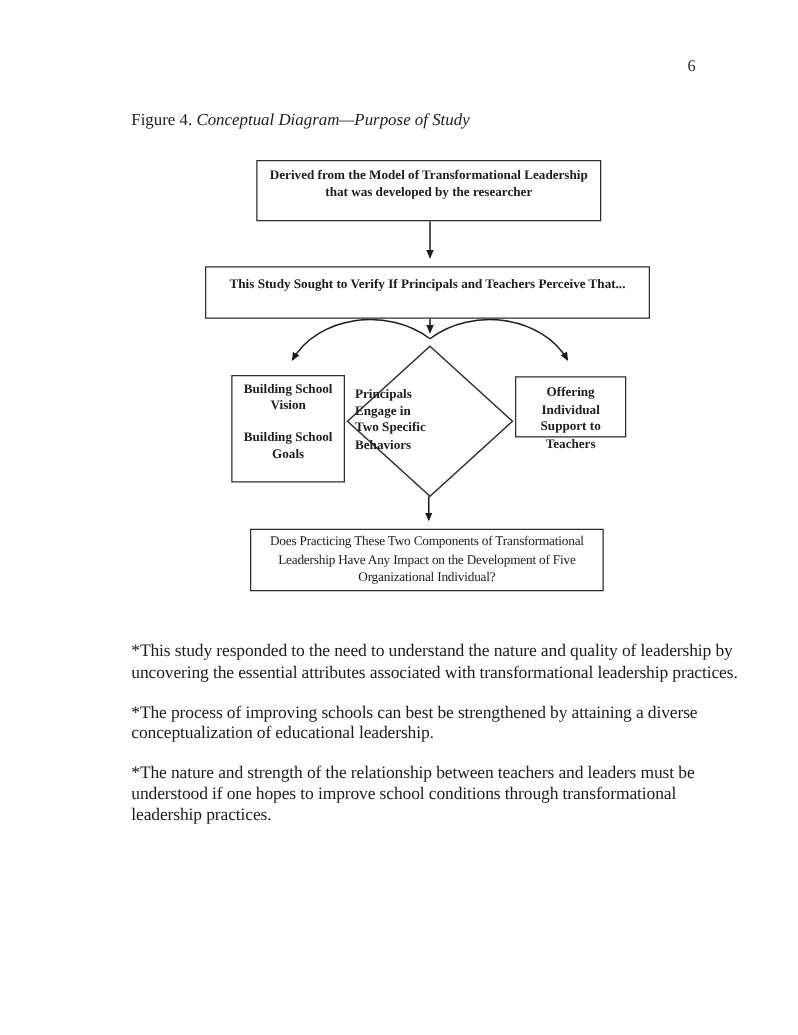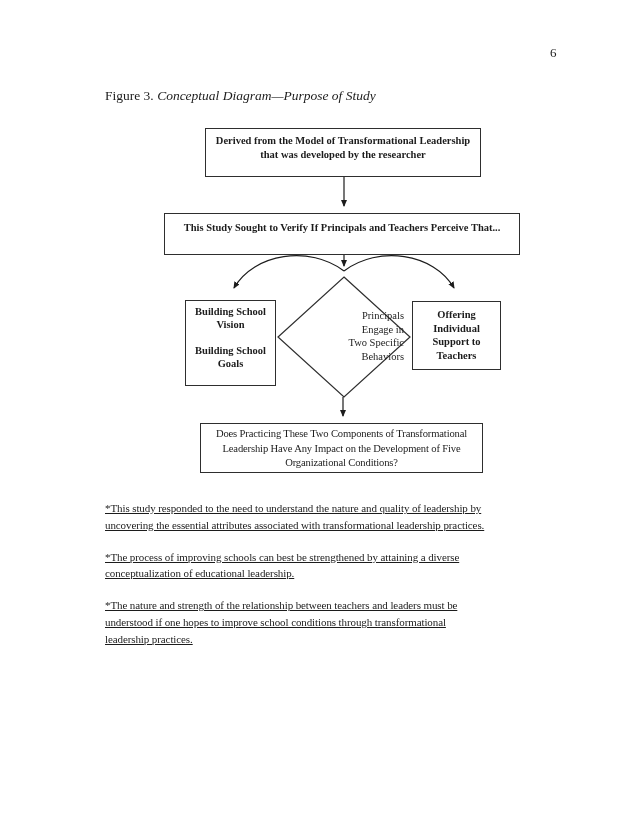--- a/index.html
+++ b/index.html
@@ -84,7 +84,7 @@
 
   <div class="abs page-number">6</div>
 
-  <div class="abs caption"><span>Figure 3. </span><span class="italic">Conceptual Diagram—Purpose of Study</span></div>
+  <div class="abs caption"><span>Figure 4. </span><span class="italic">Conceptual Diagram—Purpose of Study</span></div>
 
   <svg class="abs connectors" width="638" height="828" viewBox="0 0 638 828">
     <defs>

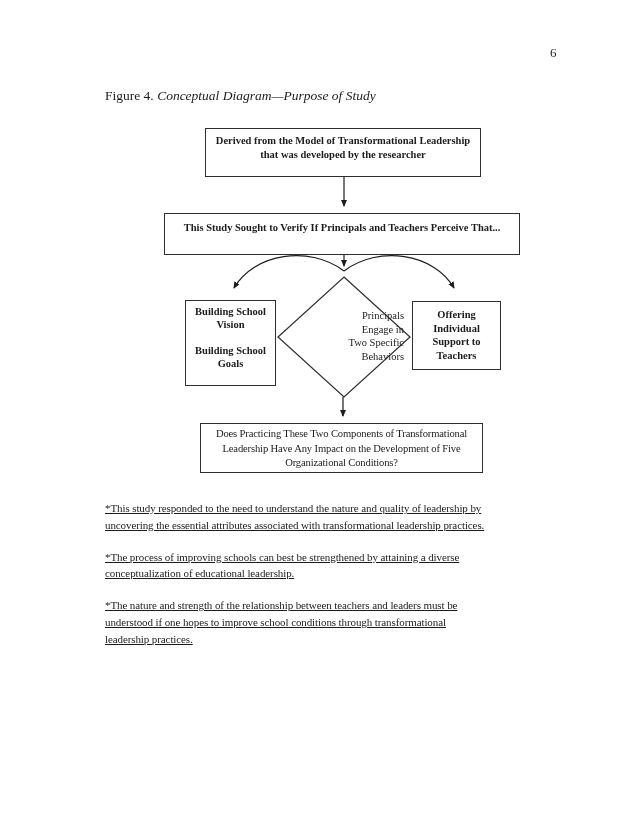--- a/index.html
+++ b/index.html
@@ -54,8 +54,8 @@
   }
   .diamond-label{
     left:284px;top:309px;width:120px;
-    text-align:right;
-    font-weight:normal;
+    text-align:left;
+    font-weight:bold;
     font-size:10.5px;line-height:13.5px;
     white-space:pre-line;
   }

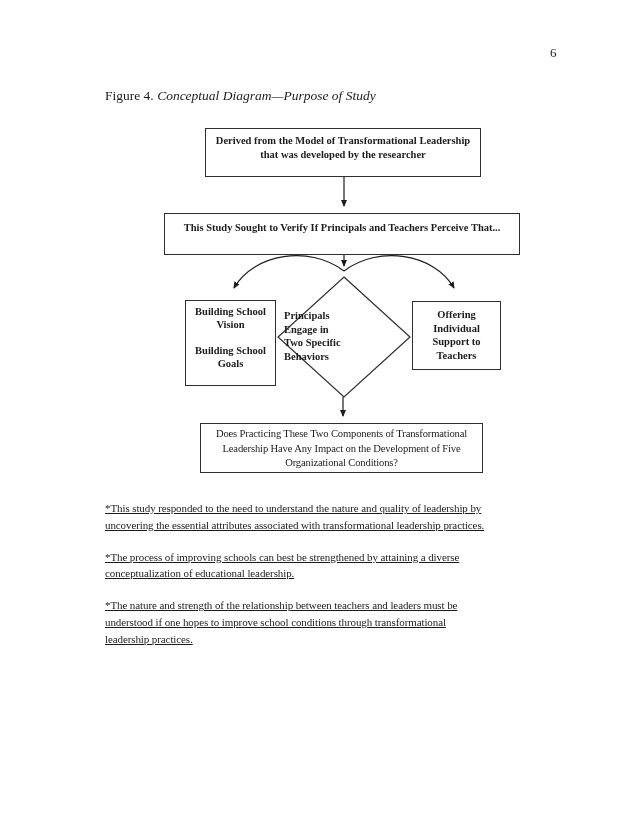--- a/index.html
+++ b/index.html
@@ -48,7 +48,7 @@
     padding-top:4px;
   }
   .box-right{
-    left:412px;top:301px;width:89px;height:69px;
+    left:412px;top:301px;width:89px;height:49px;
     font-size:10.5px;line-height:13.5px;
     padding-top:6px;
   }

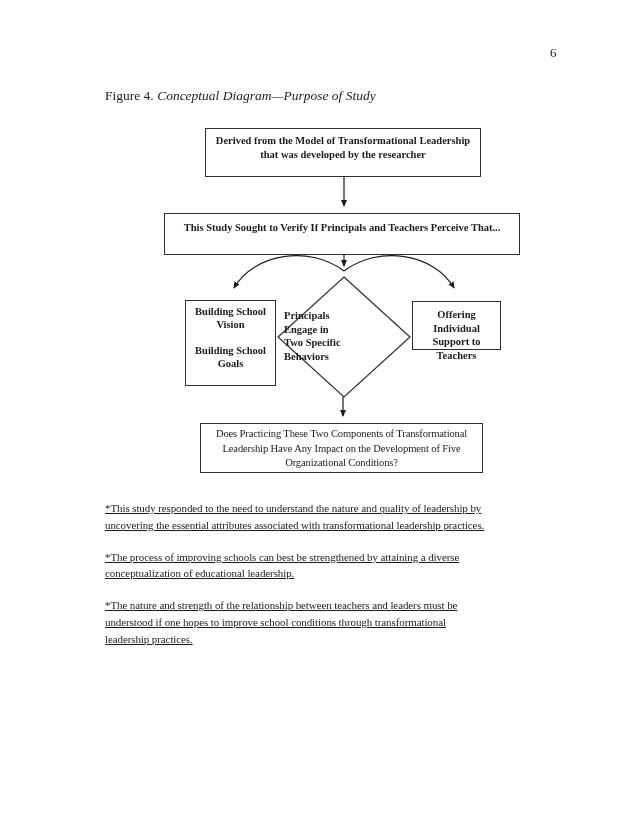--- a/index.html
+++ b/index.html
@@ -125,7 +125,7 @@
 
   <div class="abs dbox box-outcome">Does Practicing These Two Components of Transformational
 Leadership Have Any Impact on the Development of Five
-Organizational Conditions?</div>
+Organizational Individual?</div>
 
   <div class="abs notes">
     <p>*This study responded to the need to understand the nature and quality of leadership by

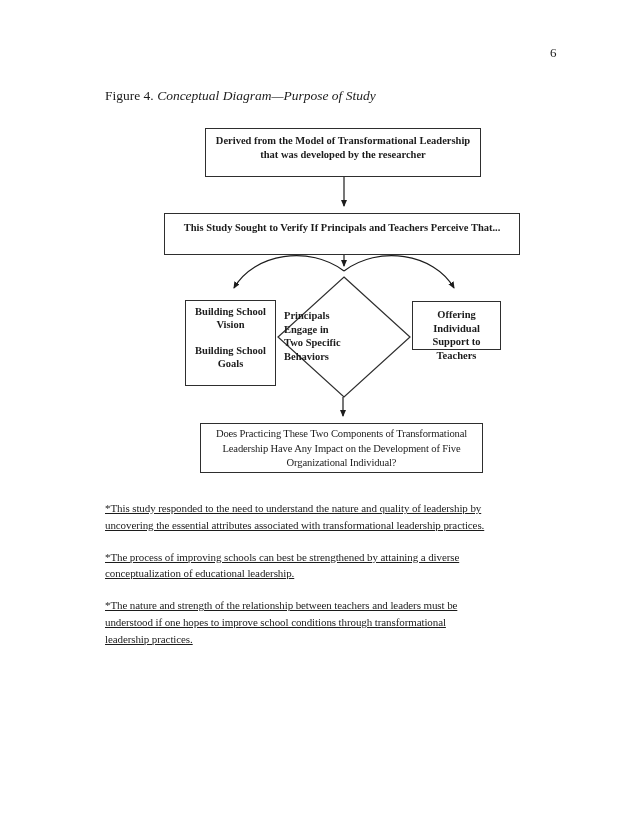--- a/index.html
+++ b/index.html
@@ -67,10 +67,9 @@
     padding-top:3px;
   }
   .notes{
-    left:105px;top:500px;width:520px;
-    font-size:11px;line-height:16.8px;
+    left:105px;top:514px;width:520px;
+    font-size:14px;line-height:16.8px;
     letter-spacing:-0.1px;
-    text-decoration:underline;
   }
   .notes p{
     margin:0 0 15px 0;

